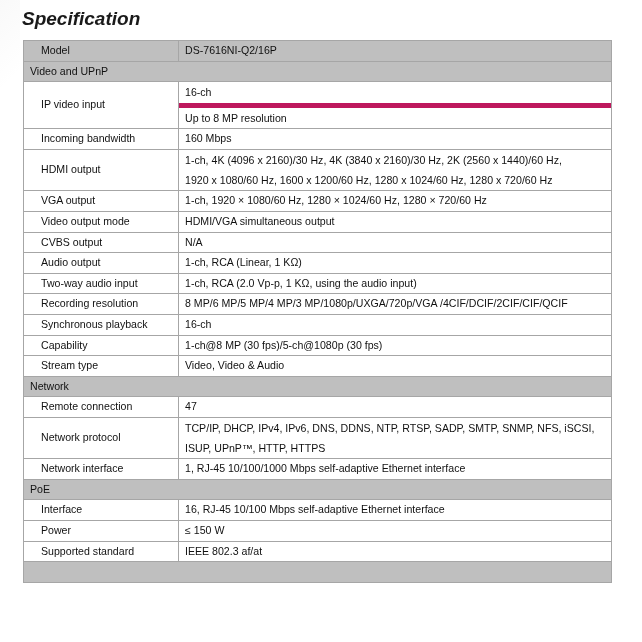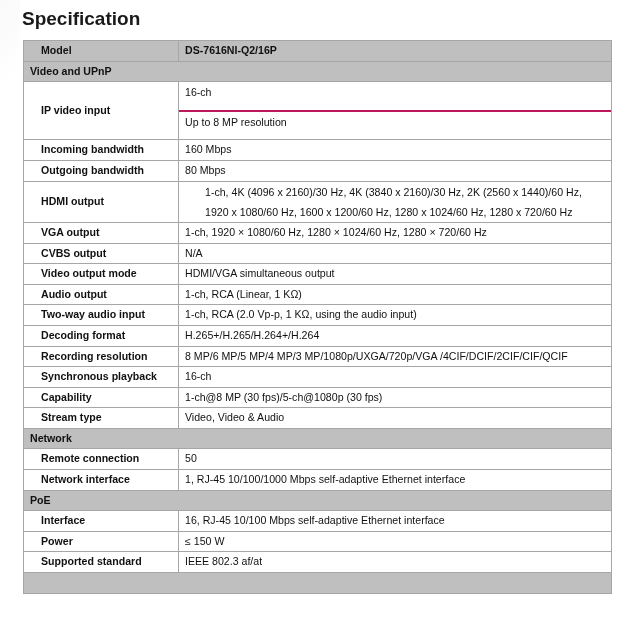--- a/index.html
+++ b/index.html
@@ -6,7 +6,7 @@
   body { width: 642px; height: 642px; overflow: hidden; position: relative;
          font-family: "Liberation Sans", sans-serif; color: #111; }
   .title { position: absolute; left: 22px; top: 8px; font-size: 19px; font-weight: bold;
-           letter-spacing: 0px; color: #1a1a1a; }
+           letter-spacing: 0px; color: #1a1a1a; font-style: italic; }
   table.spec { position: absolute; left: 23px; top: 40px; width: 589px;
                border-collapse: collapse; table-layout: fixed; font-size: 10.6px; }
   table.spec td { border: 1px solid #a6a6a6; padding: 0 6px; height: 19.6px; line-height: 19.6px;

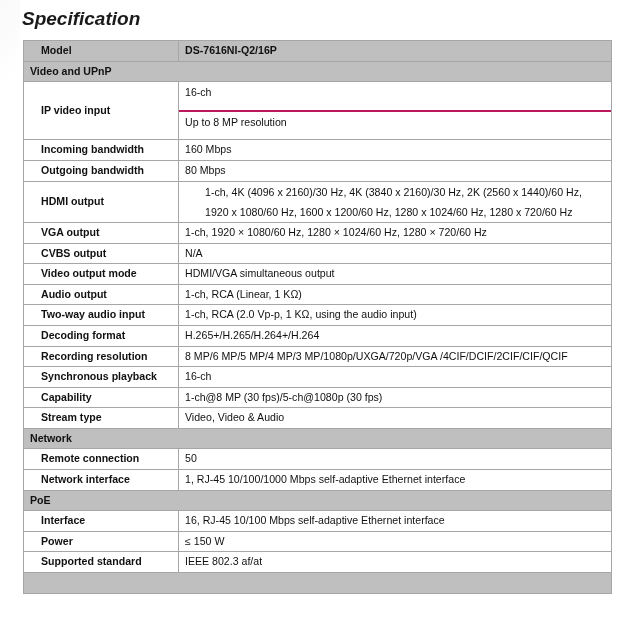--- a/index.html
+++ b/index.html
@@ -12,7 +12,7 @@
   table.spec td { border: 1px solid #a6a6a6; padding: 0 6px; height: 19.6px; line-height: 19.6px;
                   white-space: nowrap; overflow: hidden; }
   table.spec col.c1 { width: 155px; }
-  table.spec td.label { font-weight: bold; padding-left: 17px; }
+  table.spec td.label { font-weight: normal; padding-left: 17px; }
   tr.section td, tr.head td { background: #bfbfbf; font-weight: bold; }
   td.multi { line-height: 20.2px; padding-top: 0; padding-bottom: 0; }
   .line { display: block; height: 20.6px; line-height: 20.6px; }

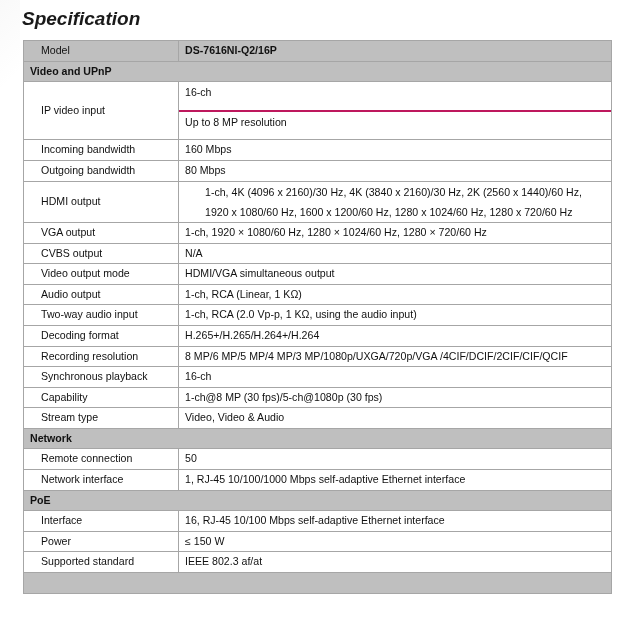--- a/index.html
+++ b/index.html
@@ -13,7 +13,7 @@
                   white-space: nowrap; overflow: hidden; }
   table.spec col.c1 { width: 155px; }
   table.spec td.label { font-weight: normal; padding-left: 17px; }
-  tr.section td, tr.head td { background: #bfbfbf; font-weight: bold; }
+  tr.section td, tr.head td { background: #bfbfbf; font-weight: normal; }
   td.multi { line-height: 20.2px; padding-top: 0; padding-bottom: 0; }
   .line { display: block; height: 20.6px; line-height: 20.6px; }
   .line + .line { border-top: 2px solid #be185d; margin: 7px -6px; padding: 0 6px; }

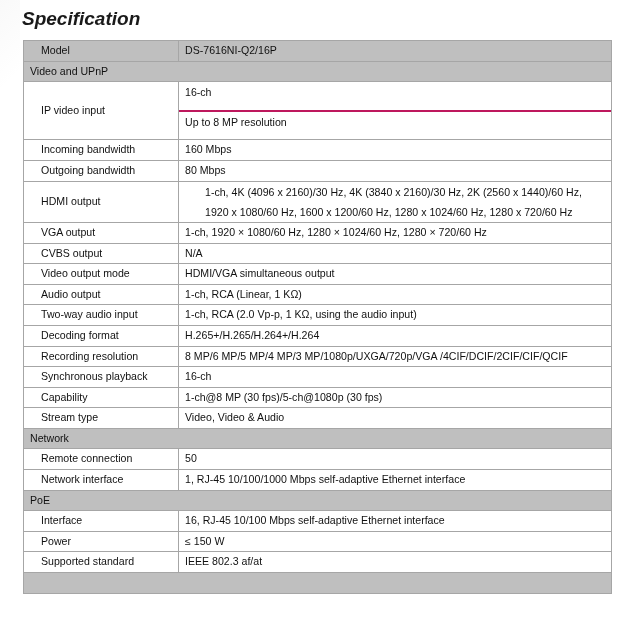--- a/index.html
+++ b/index.html
@@ -16,7 +16,7 @@
   tr.section td, tr.head td { background: #bfbfbf; font-weight: normal; }
   td.multi { line-height: 20.2px; padding-top: 0; padding-bottom: 0; }
   .line { display: block; height: 20.6px; line-height: 20.6px; }
-  .line + .line { border-top: 2px solid #be185d; margin: 7px -6px; padding: 0 6px; }
+  .line + .line { border-top: 5px solid #be185d; margin: 0 -6px; padding: 0 6px; }
   .wrap { display: block; height: 20.2px; line-height: 20.2px; margin-left: 20px; }
   .wm { position: absolute; left: -20px; top: 0px; width: 40px; height: 120px; opacity: 0.06;
         background: linear-gradient(135deg, #888 0%, transparent 70%); }

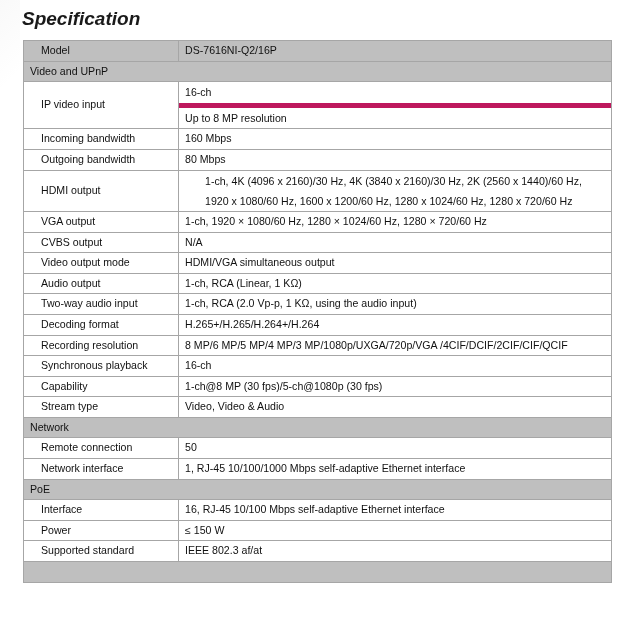--- a/index.html
+++ b/index.html
@@ -50,10 +50,6 @@
       <tr>
         <td class="label">Incoming bandwidth</td>
         <td>160 Mbps</td>
-      </tr>
-      <tr>
-        <td class="label">Outgoing bandwidth</td>
-        <td>80 Mbps</td>
       </tr>
       <tr>
         <td class="label">HDMI output</td>

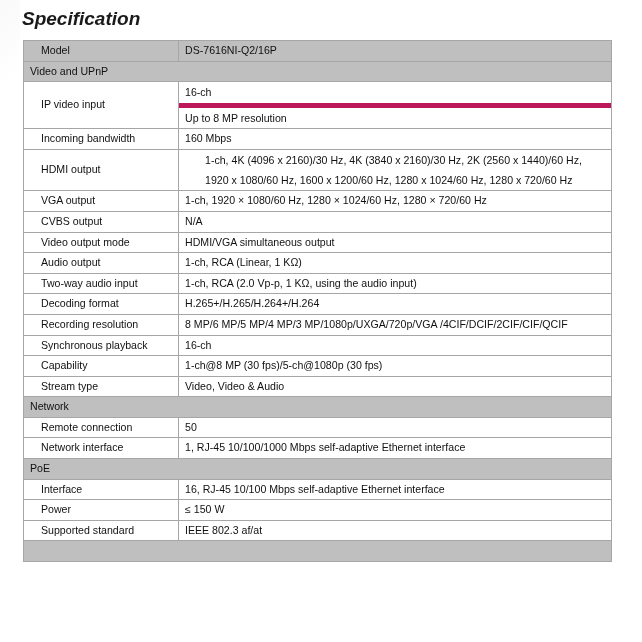--- a/index.html
+++ b/index.html
@@ -17,7 +17,7 @@
   td.multi { line-height: 20.2px; padding-top: 0; padding-bottom: 0; }
   .line { display: block; height: 20.6px; line-height: 20.6px; }
   .line + .line { border-top: 5px solid #be185d; margin: 0 -6px; padding: 0 6px; }
-  .wrap { display: block; height: 20.2px; line-height: 20.2px; margin-left: 20px; }
+  .wrap { display: block; height: 20.2px; line-height: 20.2px; }
   .wm { position: absolute; left: -20px; top: 0px; width: 40px; height: 120px; opacity: 0.06;
         background: linear-gradient(135deg, #888 0%, transparent 70%); }
 </style>

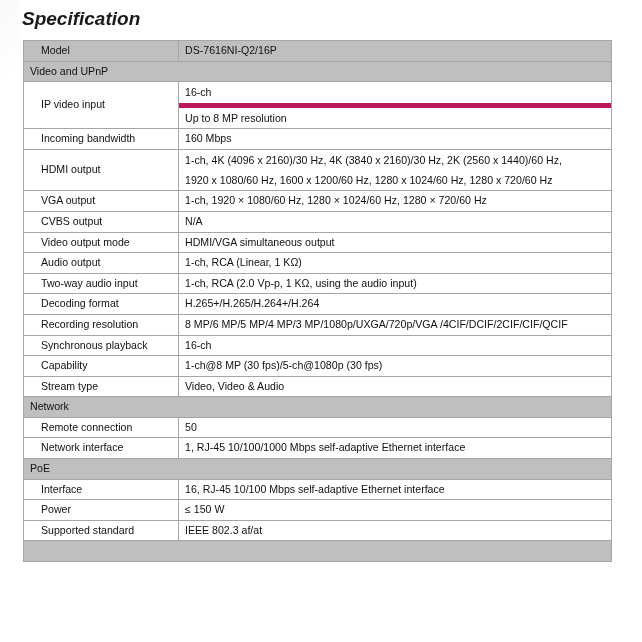--- a/index.html
+++ b/index.html
@@ -63,12 +63,12 @@
         <td>1-ch, 1920 × 1080/60 Hz, 1280 × 1024/60 Hz, 1280 × 720/60 Hz</td>
       </tr>
       <tr>
+        <td class="label">Video output mode</td>
+        <td>HDMI/VGA simultaneous output</td>
+      </tr>
+      <tr>
         <td class="label">CVBS output</td>
         <td>N/A</td>
-      </tr>
-      <tr>
-        <td class="label">Video output mode</td>
-        <td>HDMI/VGA simultaneous output</td>
       </tr>
       <tr>
         <td class="label">Audio output</td>

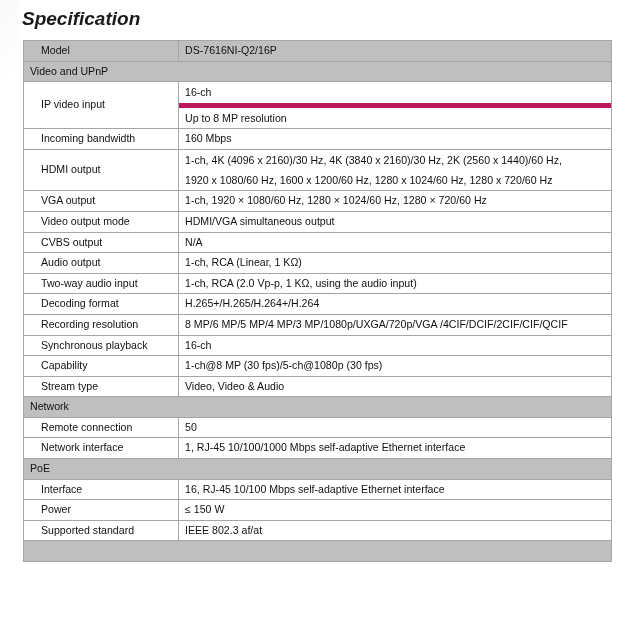--- a/index.html
+++ b/index.html
@@ -79,10 +79,6 @@
         <td>1-ch, RCA (2.0 Vp-p, 1 KΩ, using the audio input)</td>
       </tr>
       <tr>
-        <td class="label">Decoding format</td>
-        <td>H.265+/H.265/H.264+/H.264</td>
-      </tr>
-      <tr>
         <td class="label">Recording resolution</td>
         <td>8 MP/6 MP/5 MP/4 MP/3 MP/1080p/UXGA/720p/VGA /4CIF/DCIF/2CIF/CIF/QCIF</td>
       </tr>

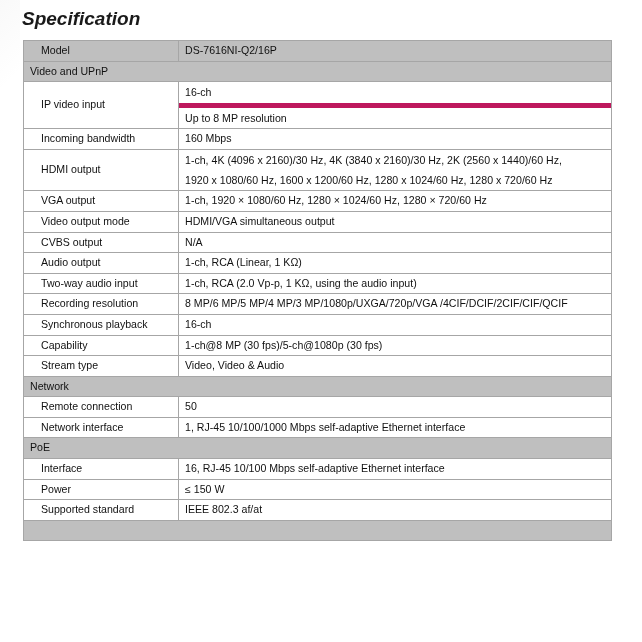--- a/index.html
+++ b/index.html
@@ -99,7 +99,7 @@
       </tr>
       <tr>
         <td class="label">Remote connection</td>
-        <td>50</td>
+        <td>47</td>
       </tr>
       <tr>
         <td class="label">Network interface</td>

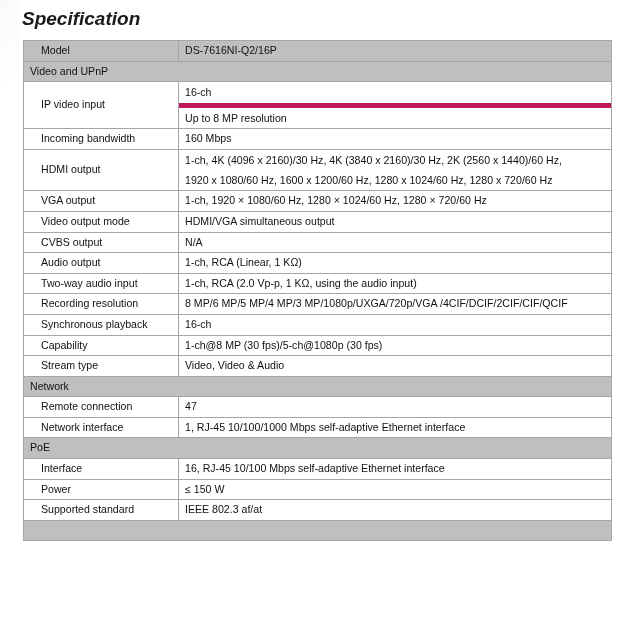--- a/index.html
+++ b/index.html
@@ -102,6 +102,13 @@
         <td>47</td>
       </tr>
       <tr>
+        <td class="label">Network protocol</td>
+        <td class="multi">
+          <span class="wrap">TCP/IP,  DHCP,  IPv4,  IPv6,  DNS,  DDNS,  NTP,  RTSP,  SADP,  SMTP,  SNMP,  NFS,  iSCSI,</span>
+          <span class="wrap">ISUP, UPnP™, HTTP, HTTPS</span>
+        </td>
+      </tr>
+      <tr>
         <td class="label">Network interface</td>
         <td>1, RJ-45 10/100/1000 Mbps self-adaptive Ethernet interface</td>
       </tr>

